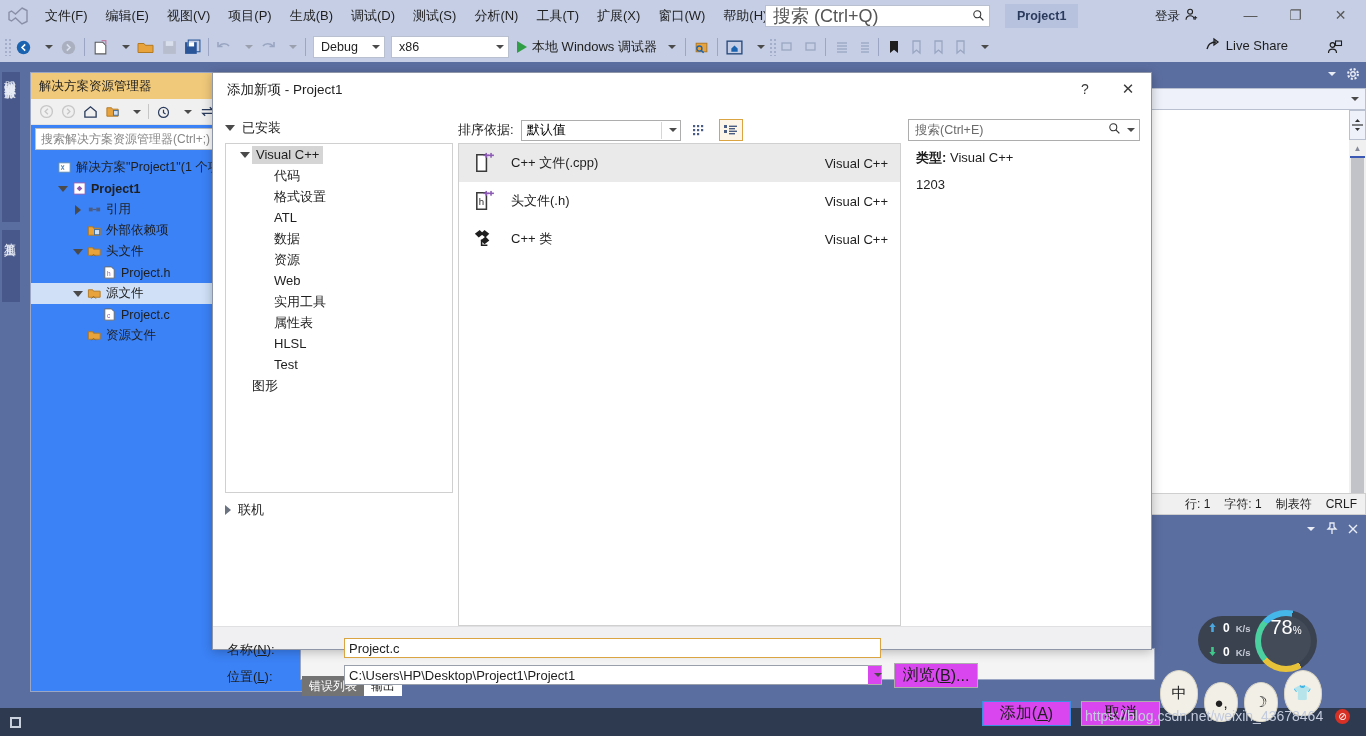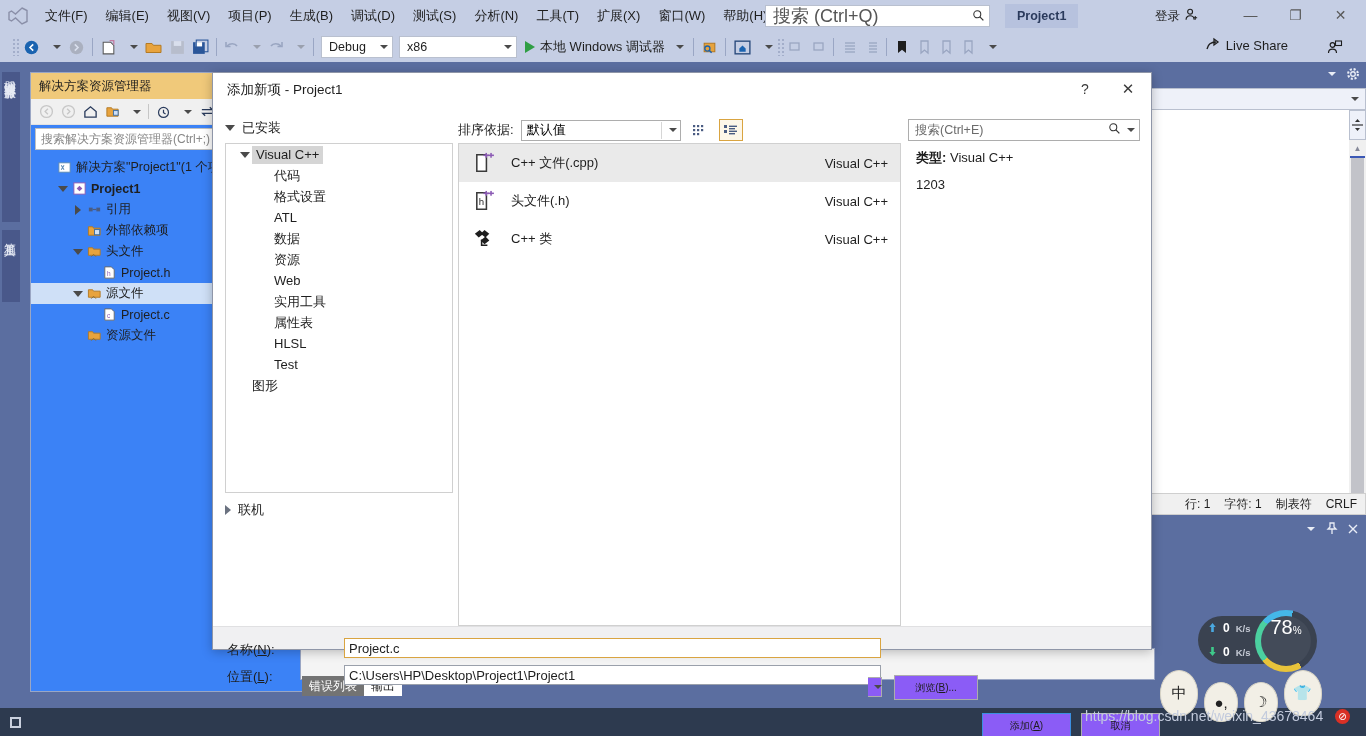--- a/index.html
+++ b/index.html
@@ -44,7 +44,7 @@
   
   .toolbar {
     position: absolute; left: 0; top: 32px; width: 1366px; height: 30px;
-    background: #c5cee4; display: flex; align-items: center; padding-left: 12px;
+    background: #c5cee4; display: flex; align-items: center; padding-left: 4px;
   }
   .grip { width: 8px; height: 18px; background:
       radial-gradient(#9aa6c4 35%, transparent 36%) 0 0/4px 4px; opacity: .8; }

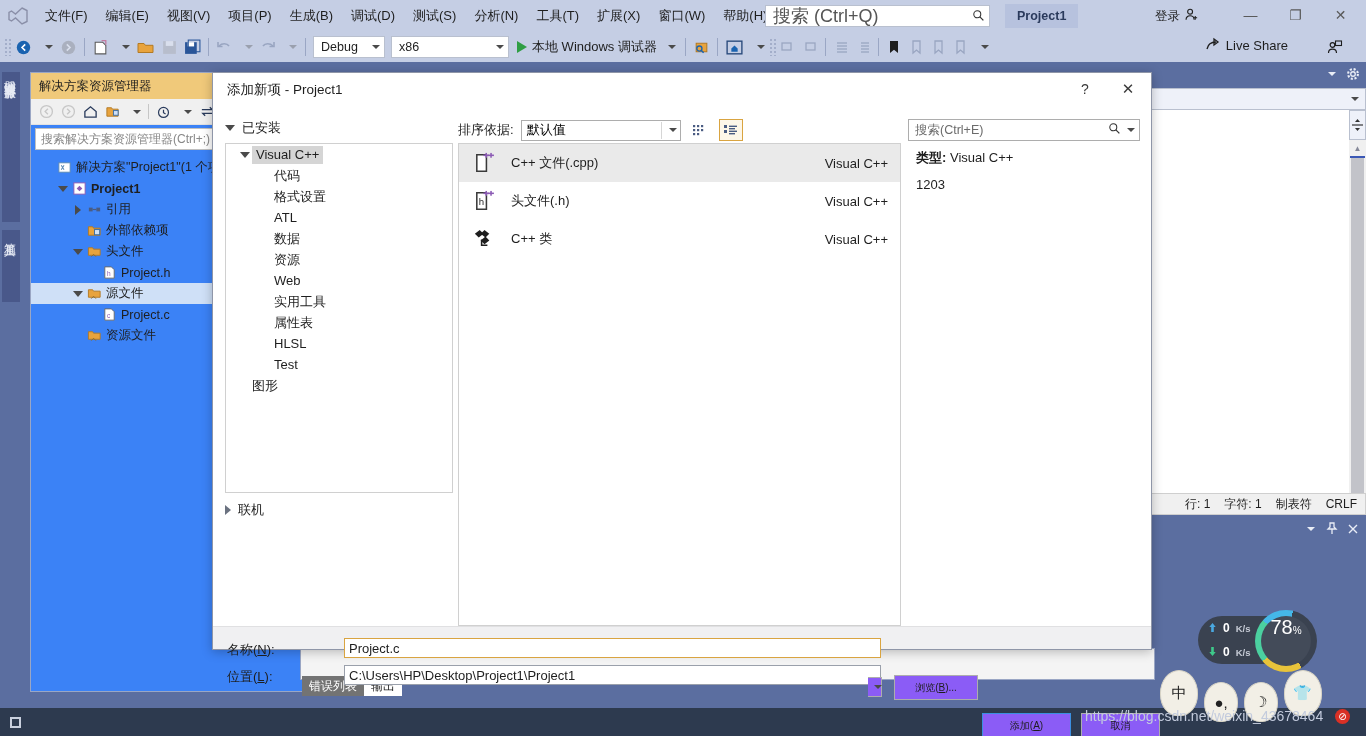--- a/index.html
+++ b/index.html
@@ -203,8 +203,8 @@
              padding: 0 4px; font-size: 13px; color: #1e1e1e; }
   .f-input.name { border: 1px solid #d9a441; }
   .f-input.loc { border: 1px solid #9aa0ab; }
-  .f-btn { position: absolute; height: 25px; background: #8b5cf6; border: 1px solid #adadad;
-           display: flex; align-items: center; justify-content: center; font-size: 10px; color: #1e1e1e; margin-top: 12px; }
+  .f-btn { position: absolute; height: 25px; background: #d946ef; border: 1px solid #adadad;
+           display: flex; align-items: center; justify-content: center; font-size: 16px; color: #1e1e1e; }
   .f-btn.primary { border: 1px solid #3b8fe0; }
   u { text-decoration: underline; }
 

